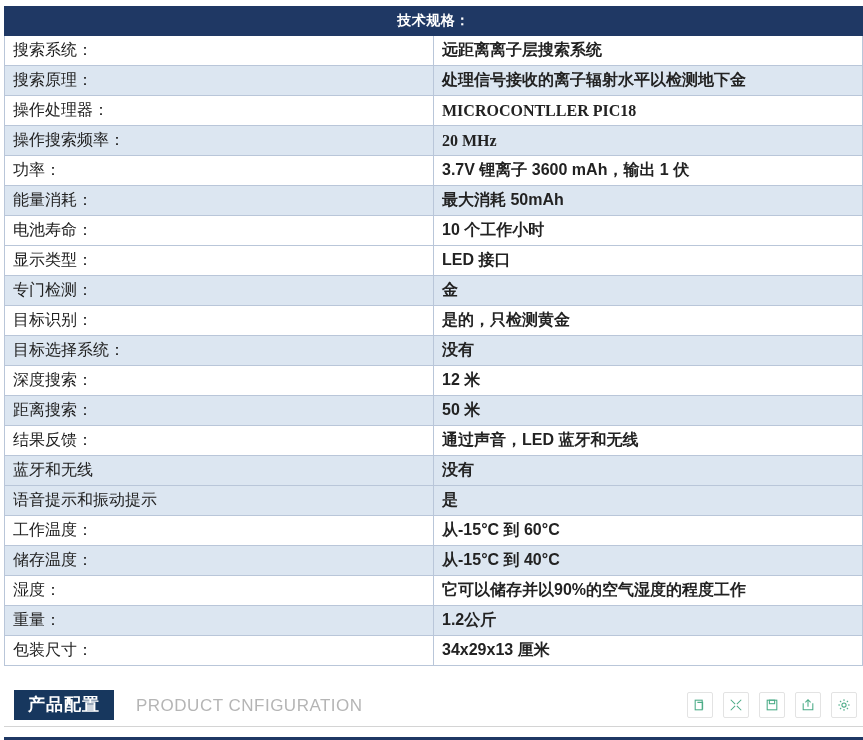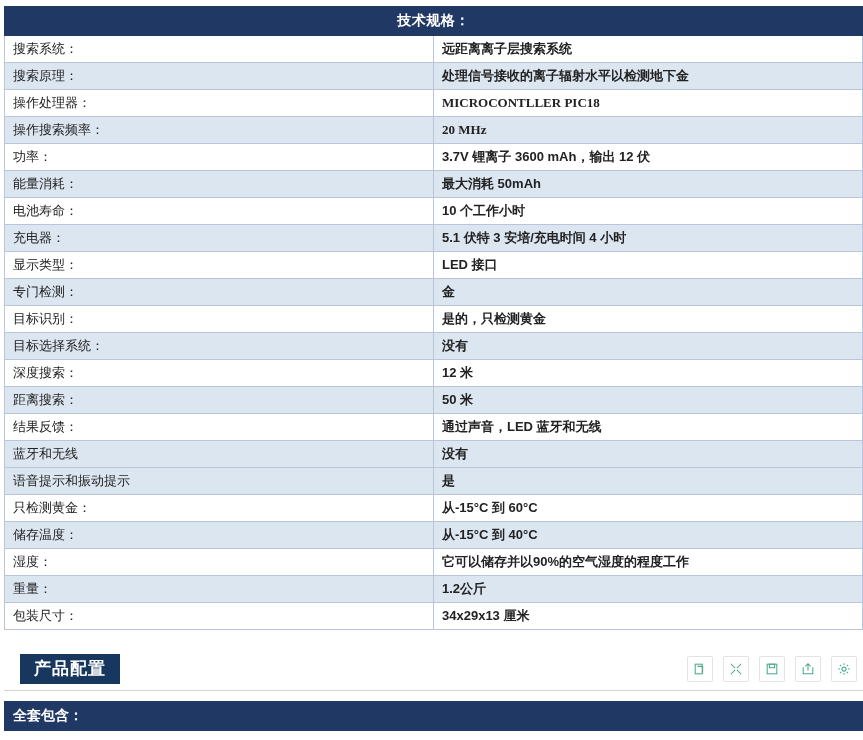--- a/index.html
+++ b/index.html
@@ -42,7 +42,7 @@
     border: 1px solid #b9c6d9;
     padding: 4px 8px;
     height: 18px;
-    font-size: 13px;
+    font-size: 16px;
     vertical-align: middle;
     white-space: nowrap;
     overflow: hidden;

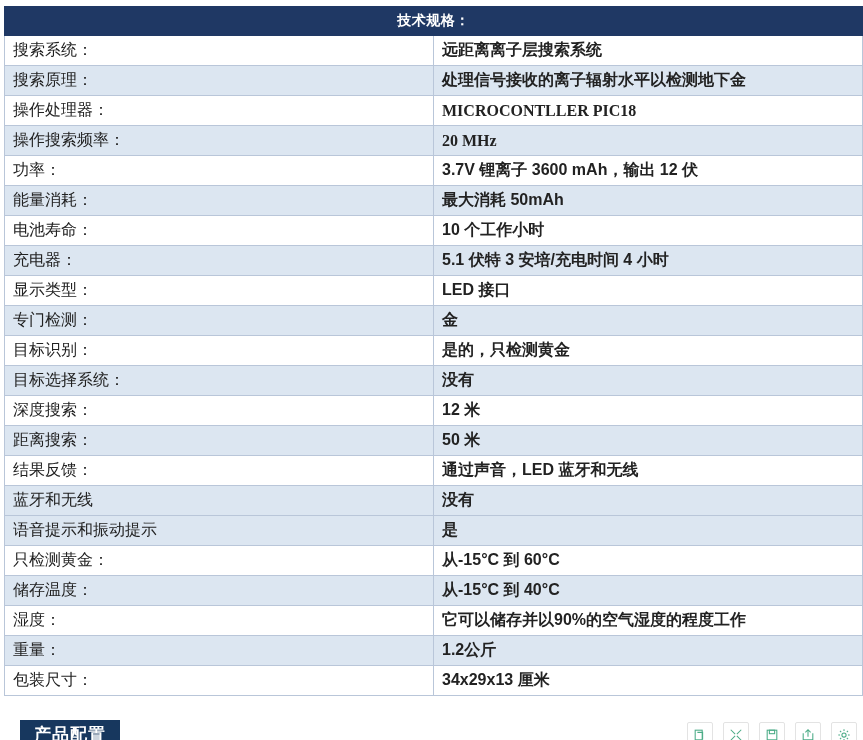--- a/index.html
+++ b/index.html
@@ -163,7 +163,7 @@
       </tr>
       <tr>
         <td class="label">功率：</td>
-        <td class="value">3.7V 锂离子 3600 mAh，输出 12 伏</td>
+        <td class="value">3.7V 锂离子 3600 mAh，输出 1 伏</td>
       </tr>
       <tr class="alt">
         <td class="label">能量消耗：</td>

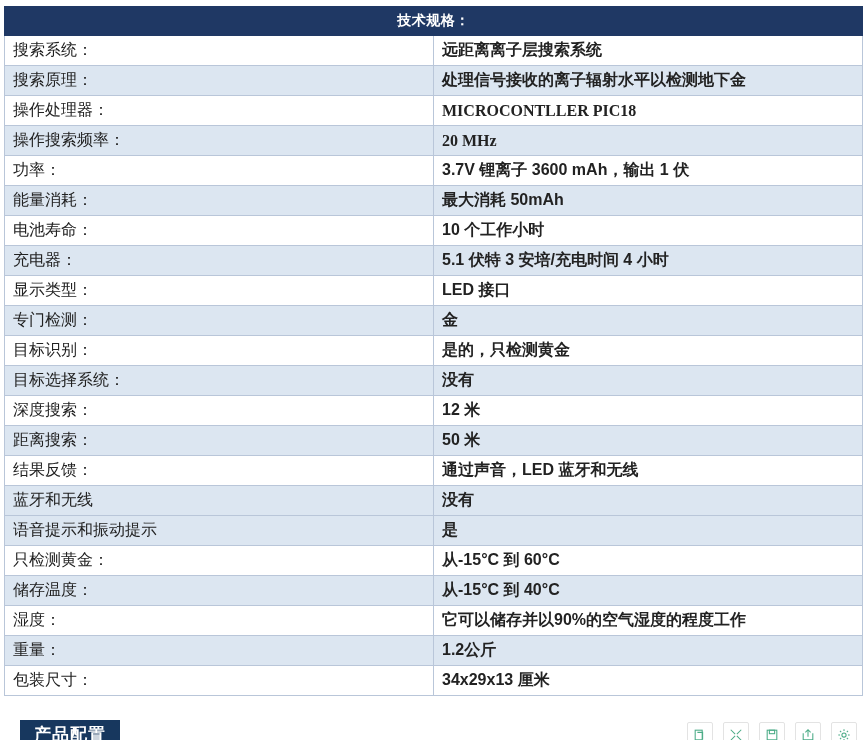--- a/index.html
+++ b/index.html
@@ -173,10 +173,6 @@
         <td class="label">电池寿命：</td>
         <td class="value">10 个工作小时</td>
       </tr>
-      <tr class="alt">
-        <td class="label">充电器：</td>
-        <td class="value">5.1 伏特 3 安培/充电时间 4 小时</td>
-      </tr>
       <tr>
         <td class="label">显示类型：</td>
         <td class="value">LED 接口</td>

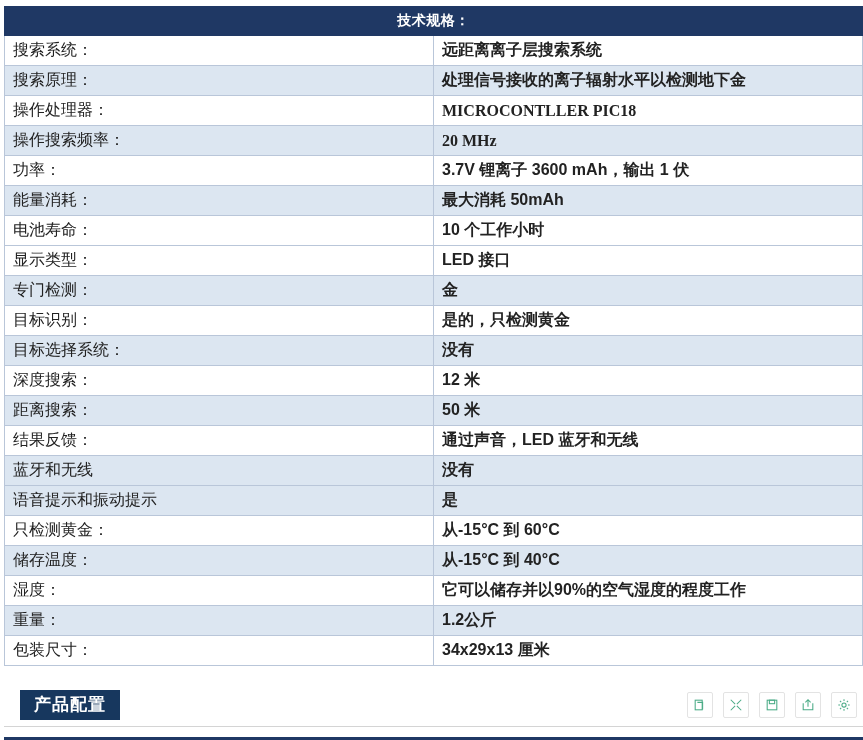--- a/index.html
+++ b/index.html
@@ -210,7 +210,7 @@
         <td class="value">是</td>
       </tr>
       <tr>
-        <td class="label">只检测黄金：</td>
+        <td class="label">工作温度：</td>
         <td class="value">从-15°C 到 60°C</td>
       </tr>
       <tr class="alt">

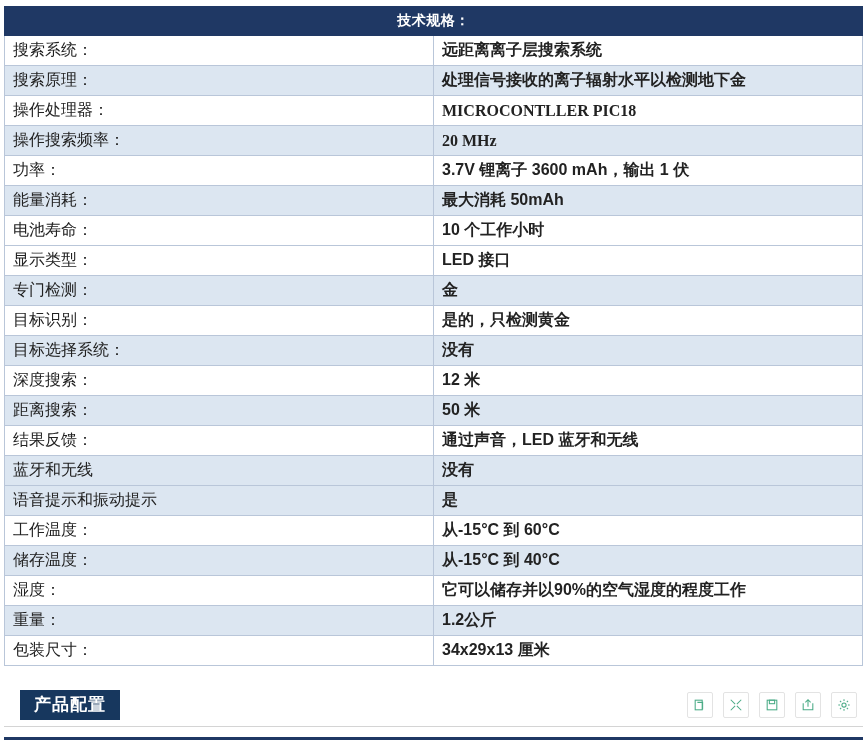--- a/index.html
+++ b/index.html
@@ -74,7 +74,7 @@
   }
   .band-dark {
     position: absolute;
-    left: 16px;
+    left: 10px;
     top: 0;
     height: 30px;
     background: #17375e;

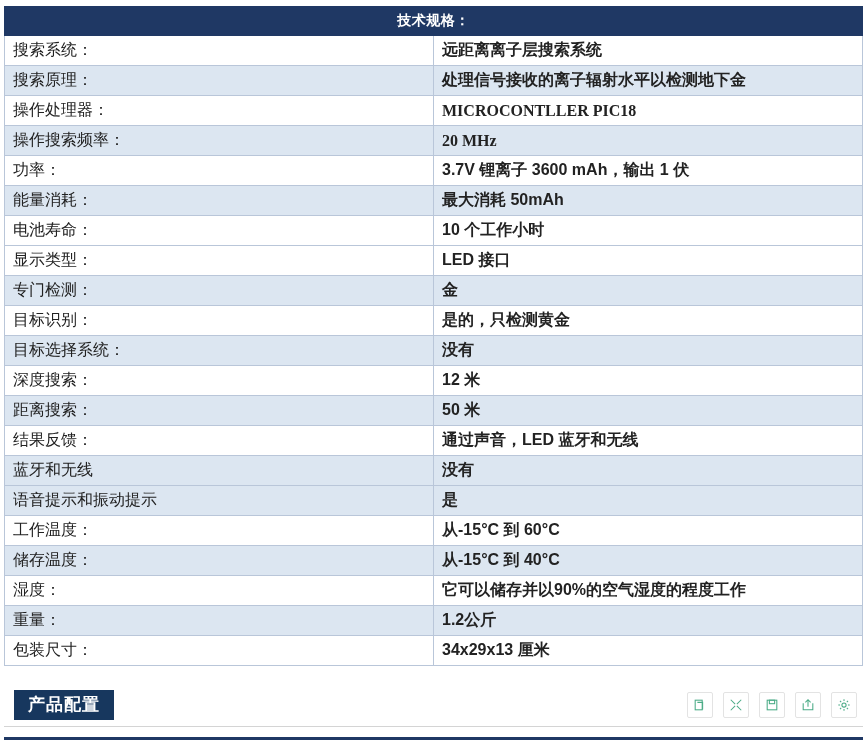--- a/index.html
+++ b/index.html
@@ -234,6 +234,7 @@
 
   <div class="section-band">
     <div class="band-dark">产品配置</div>
+    <div class="band-sub">PRODUCT CNFIGURATION</div>
     <div class="band-icons">
       <div class="ico">
         <svg width="14" height="14" viewBox="0 0 16 16" fill="none" stroke="#4aab86" stroke-width="1.2">

